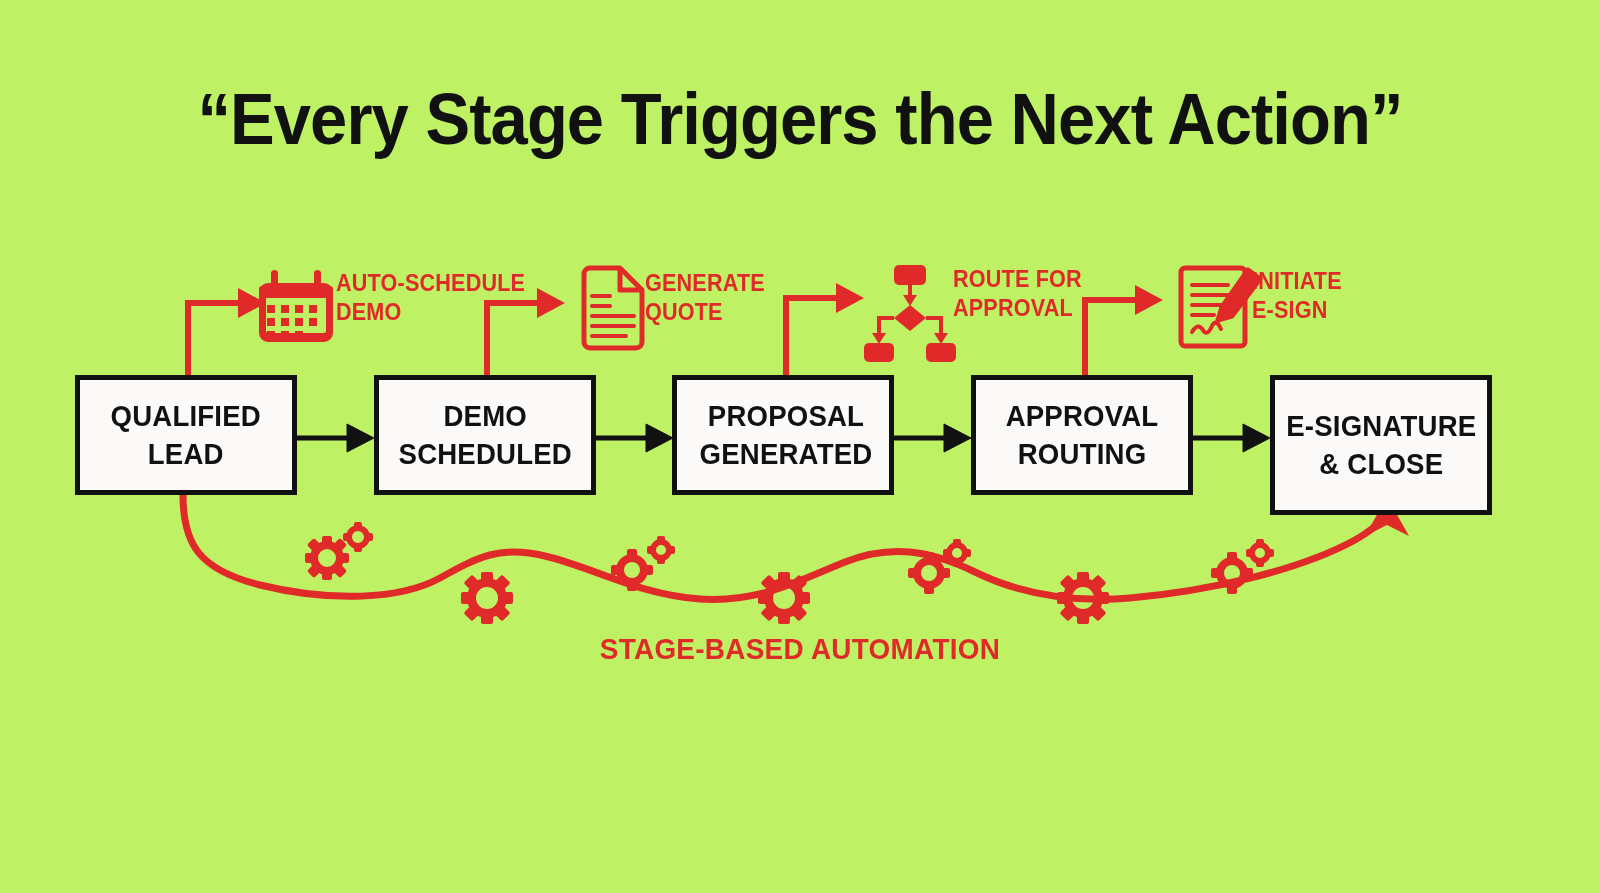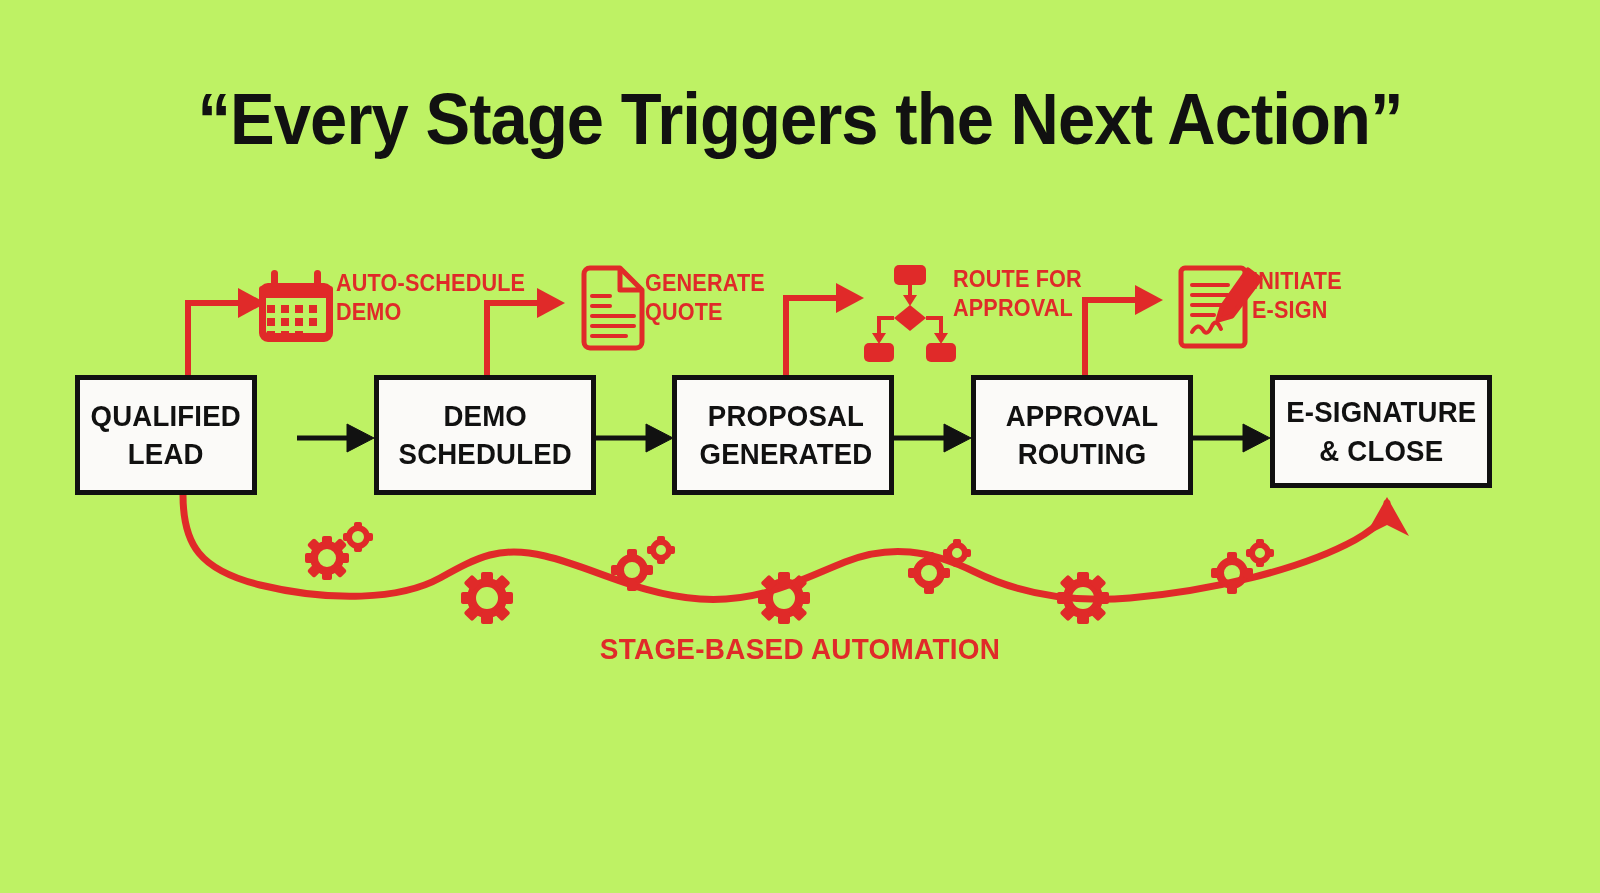--- a/index.html
+++ b/index.html
@@ -340,7 +340,7 @@
 
   </svg>
 
-  <div class="stage-box" style="left:75px;  top:375px; width:182px; height:120px;">
+  <div class="stage-box" style="left:75px;  top:375px; width:222px; height:120px;">
     <span class="stage-label">QUALIFIED
 LEAD</span>
   </div>

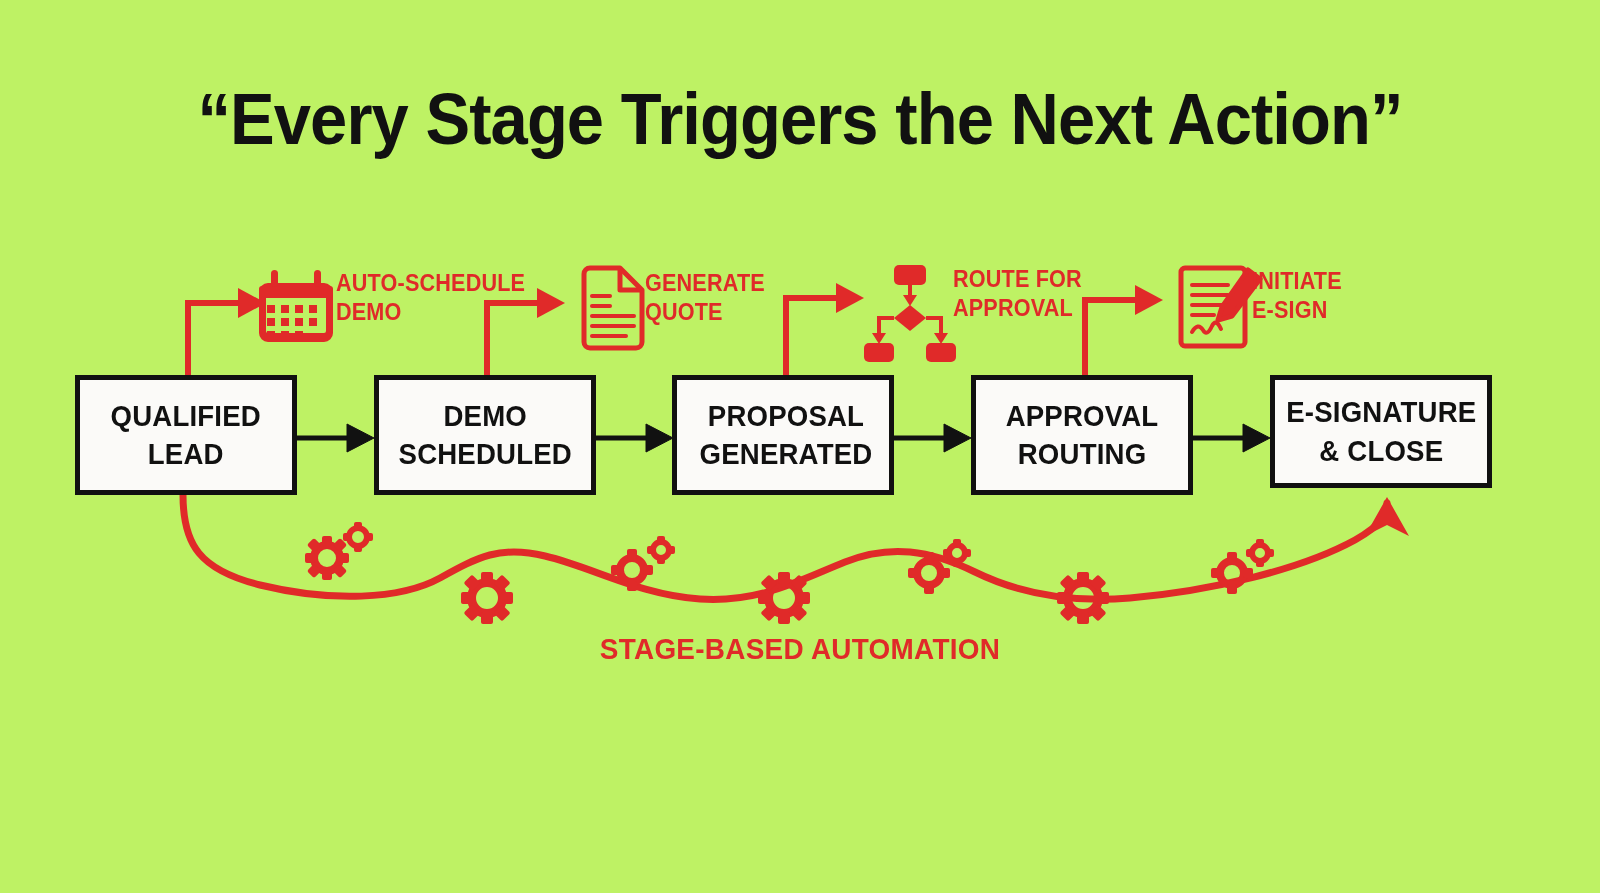--- a/index.html
+++ b/index.html
@@ -360,7 +360,7 @@
 ROUTING</span>
   </div>
 
-  <div class="stage-box" style="left:1270px; top:375px; width:222px; height:113px;">
+  <div class="stage-box" style="left:1270px; top:375px; width:222px; height:140px;">
     <span class="stage-label">E-SIGNATURE
 &amp; CLOSE</span>
   </div>

